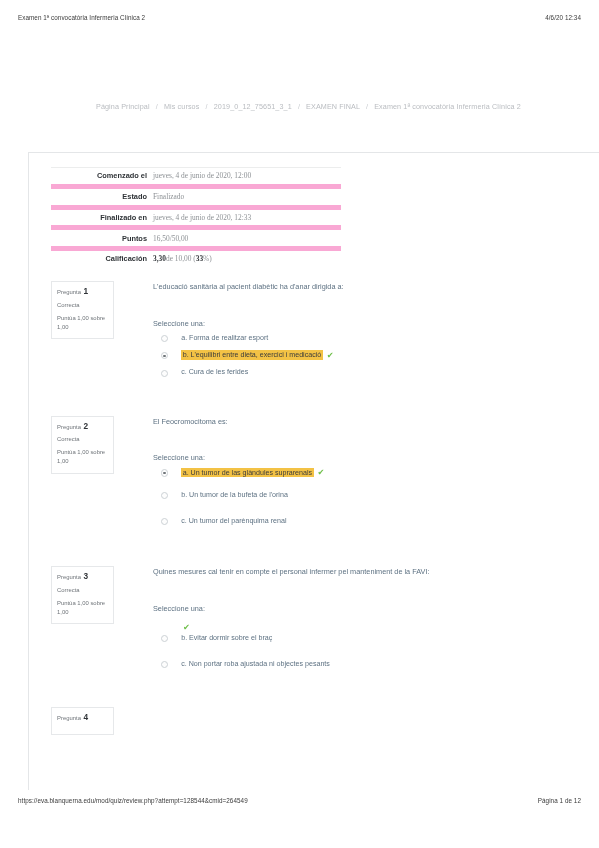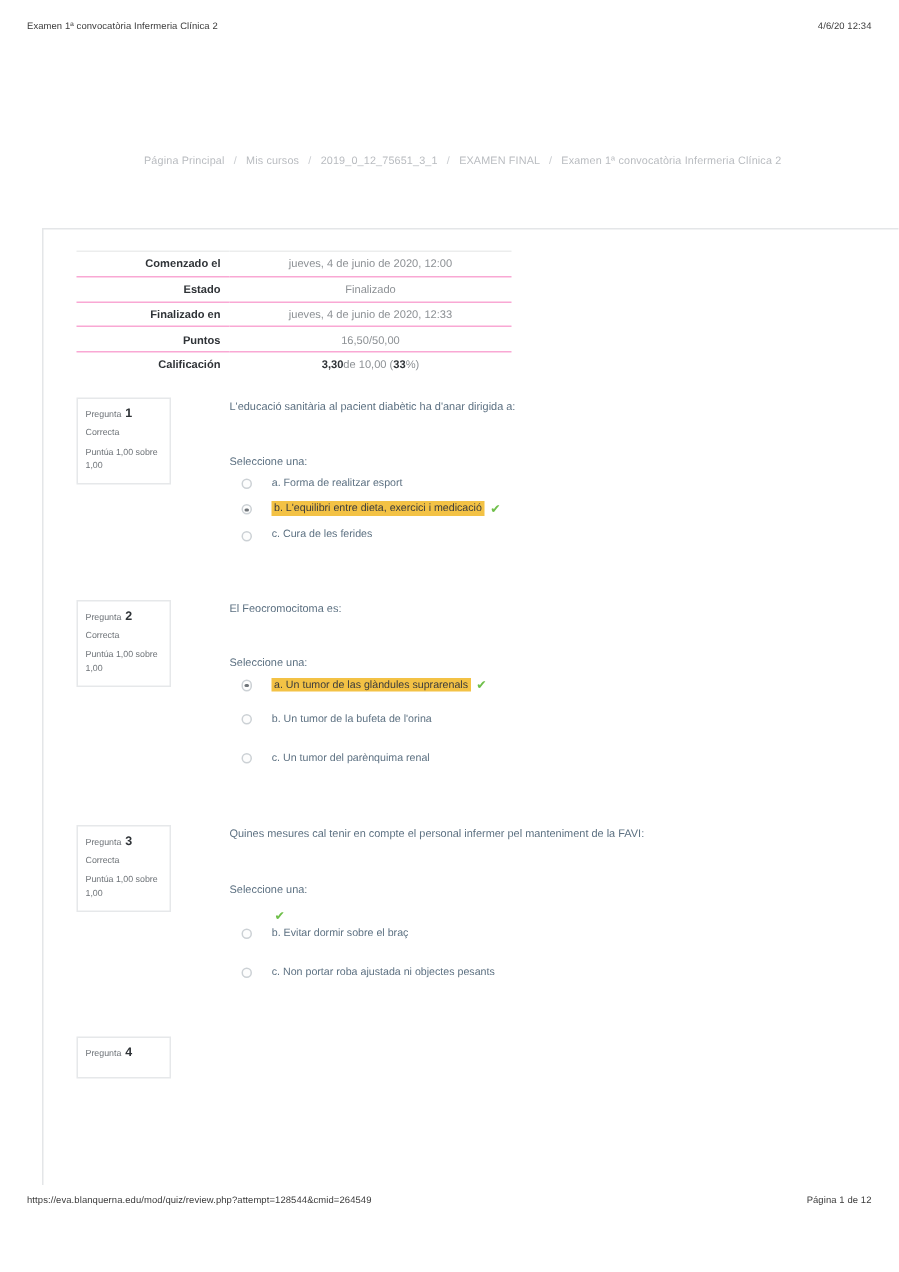--- a/index.html
+++ b/index.html
@@ -86,12 +86,13 @@
     white-space: normal;
   }
   table.summary td {
-    text-align: center;
+    text-align: left;
     vertical-align: top;
     font-size: 7.4px;
     color: #8d9195;
     padding: 3.1px 0 3.1px 0;
     line-height: 1.3;
+    font-family: Liberation Serif, serif;
   }
   td .strong-val {
     font-weight: bold;

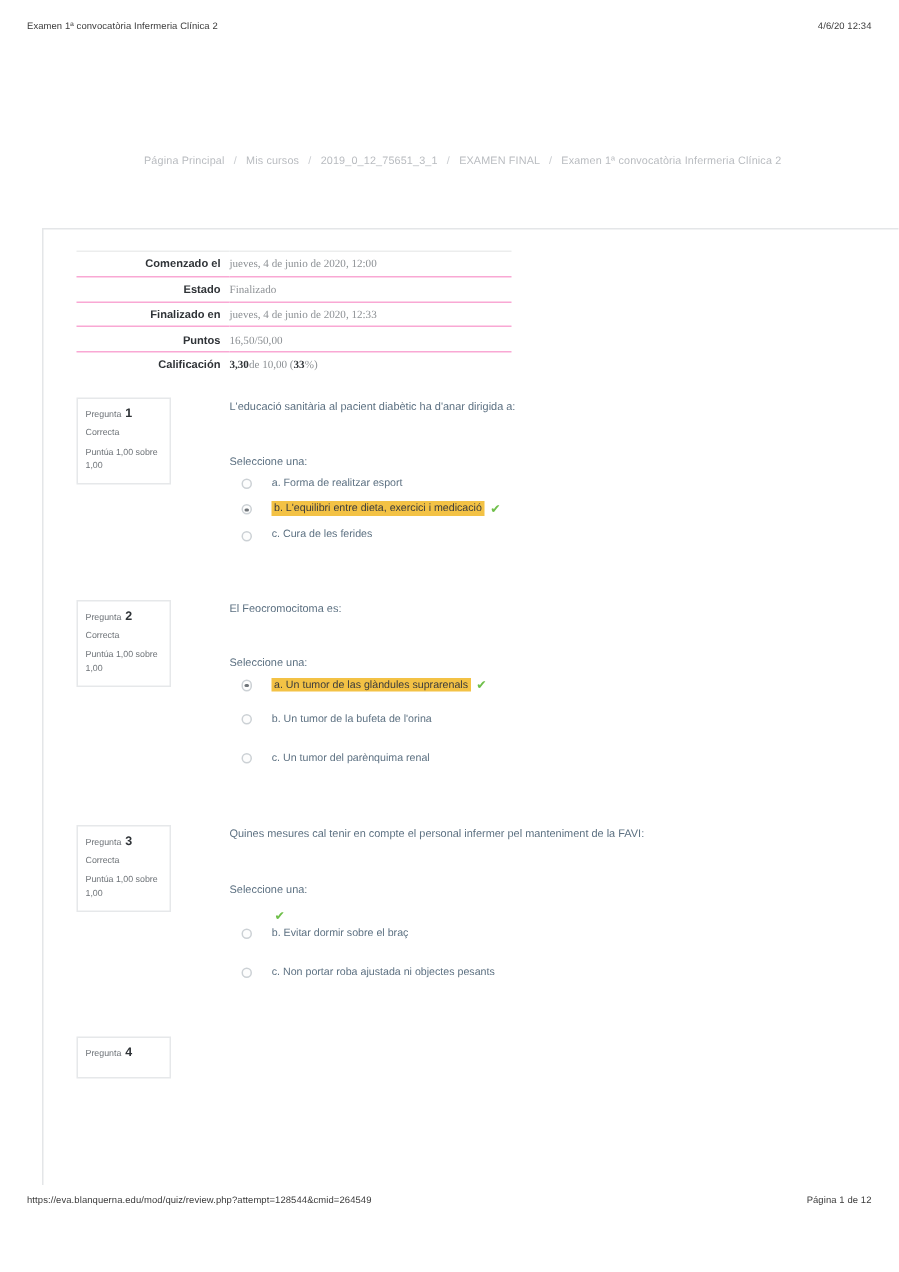--- a/index.html
+++ b/index.html
@@ -72,7 +72,7 @@
     width: 290px;
     margin-left: 4px;
   }
-  table.summary tr { border-top: 1px solid #f9a8d4; }
+  table.summary tr { border-top: 5px solid #f9a8d4; }
   table.summary tr:first-child { border-top: 1px solid #eceded; }
   table.summary th {
     text-align: right;

